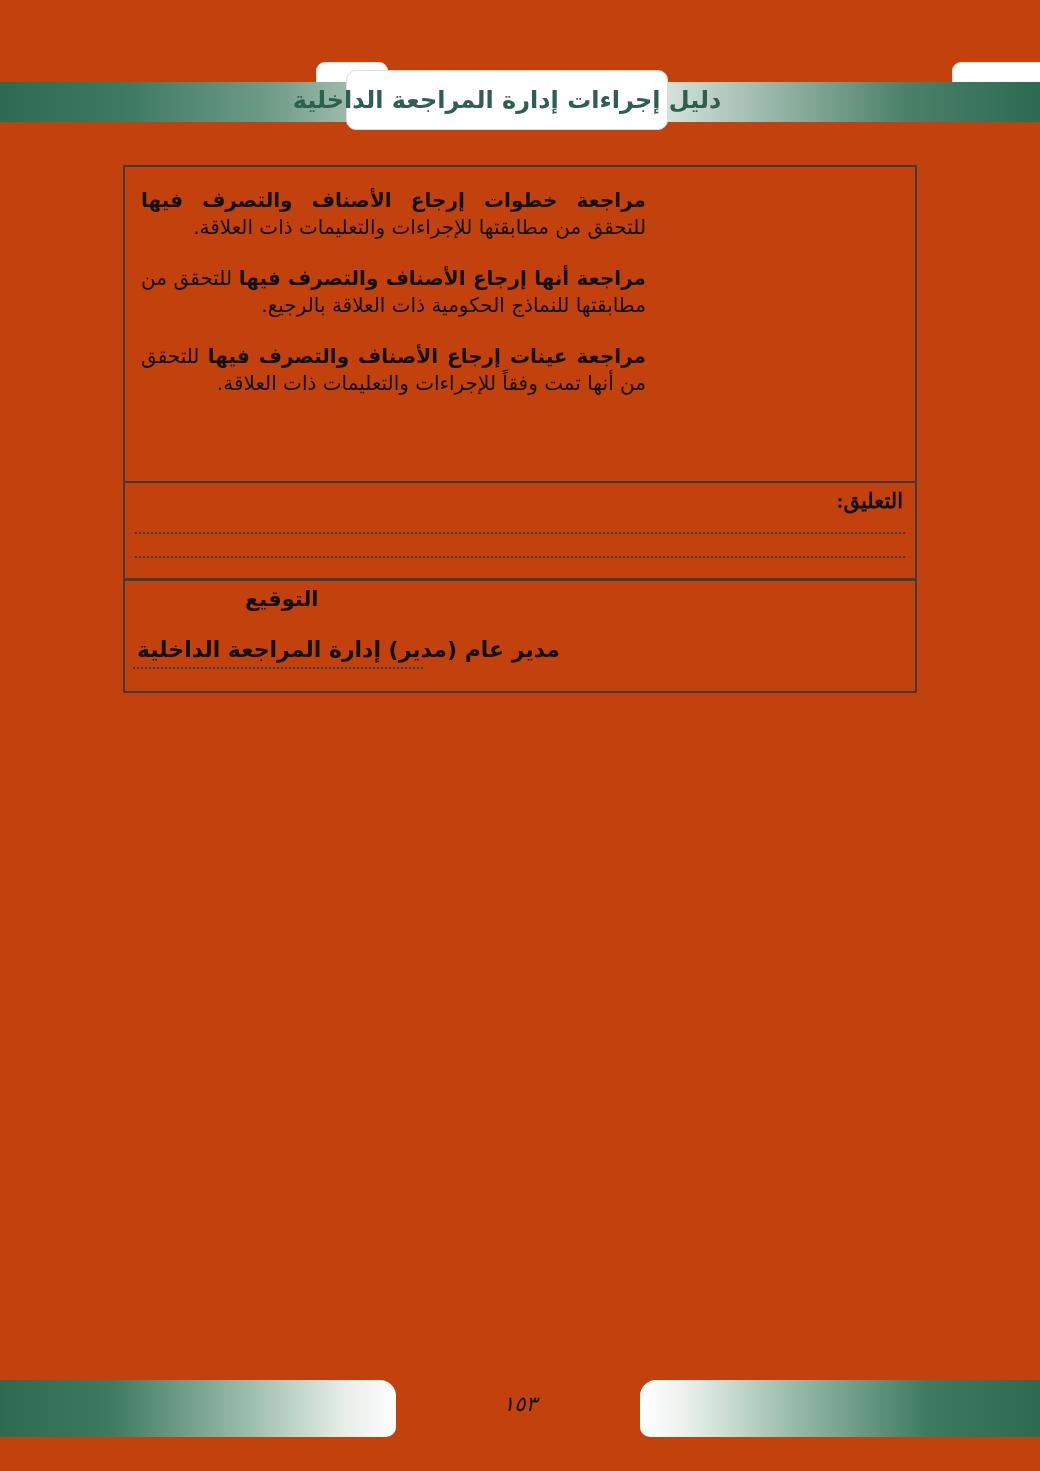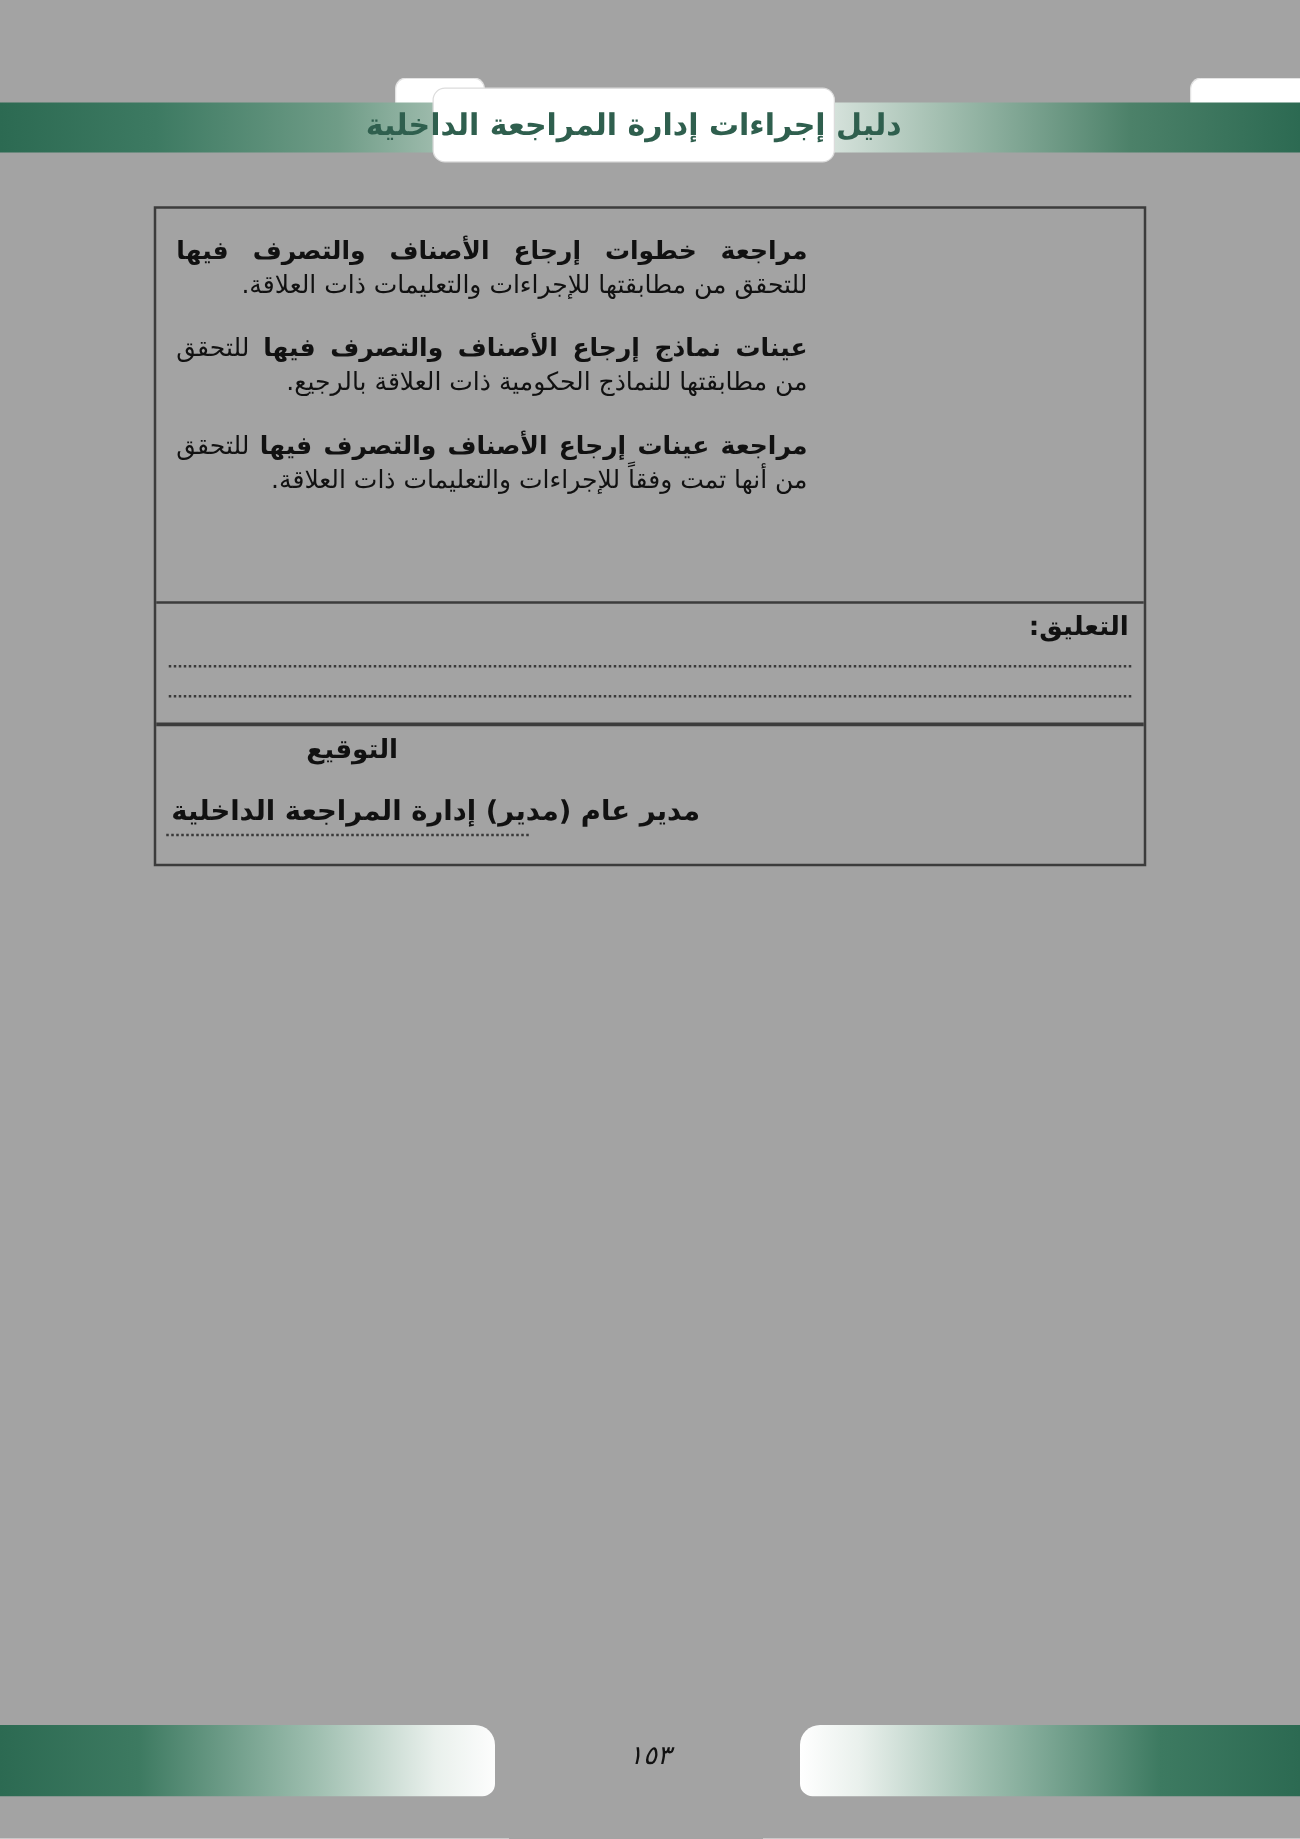--- a/index.html
+++ b/index.html
@@ -4,7 +4,7 @@
 <style>
   html,body{margin:0;padding:0;background:#ffffff;}
   .page{
-    position:relative;width:1040px;height:1471px;background:#a3a3a3;
+    position:relative;width:1040px;height:1471px;background:#c2410c;
     font-family:"DejaVu Sans",sans-serif;overflow:hidden;
   }
   

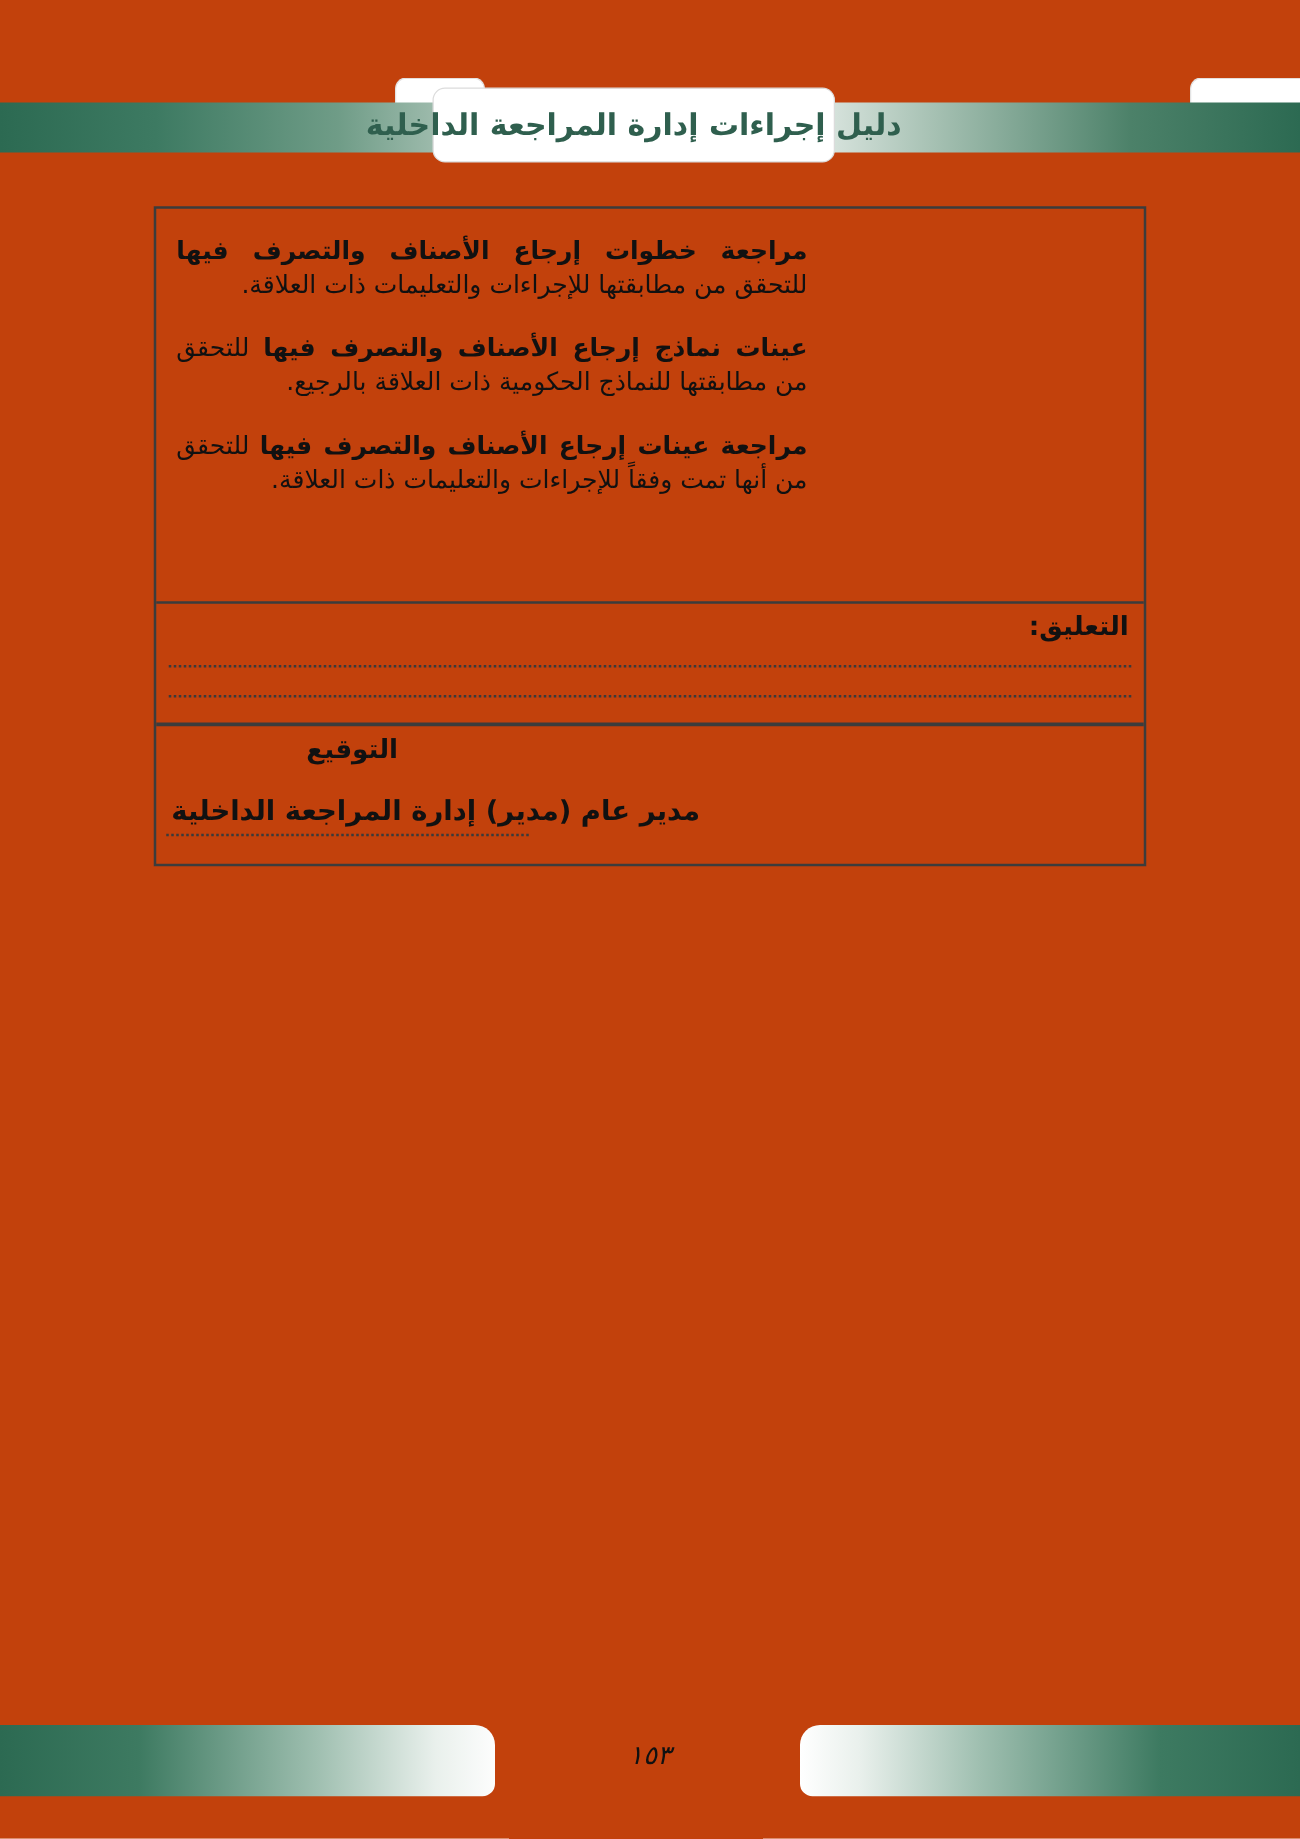--- a/index.html
+++ b/index.html
@@ -116,7 +116,7 @@
 
     <div class="cell cell-procedures">
       <p><b>مراجعة خطوات إرجاع الأصناف والتصرف فيها</b><span> للتحقق من مطابقتها للإجراءات والتعليمات ذات العلاقة.</span></p>
-      <p><b>عينات نماذج إرجاع الأصناف والتصرف فيها</b><span> للتحقق من مطابقتها للنماذج الحكومية ذات العلاقة بالرجيع.</span></p>
+      <p><b>مراجعة أنها إرجاع الأصناف والتصرف فيها</b><span> للتحقق من مطابقتها للنماذج الحكومية ذات العلاقة بالرجيع.</span></p>
       <p><b>مراجعة عينات إرجاع الأصناف والتصرف فيها</b><span> للتحقق من أنها تمت وفقاً للإجراءات والتعليمات ذات العلاقة.</span></p>
     </div>
 

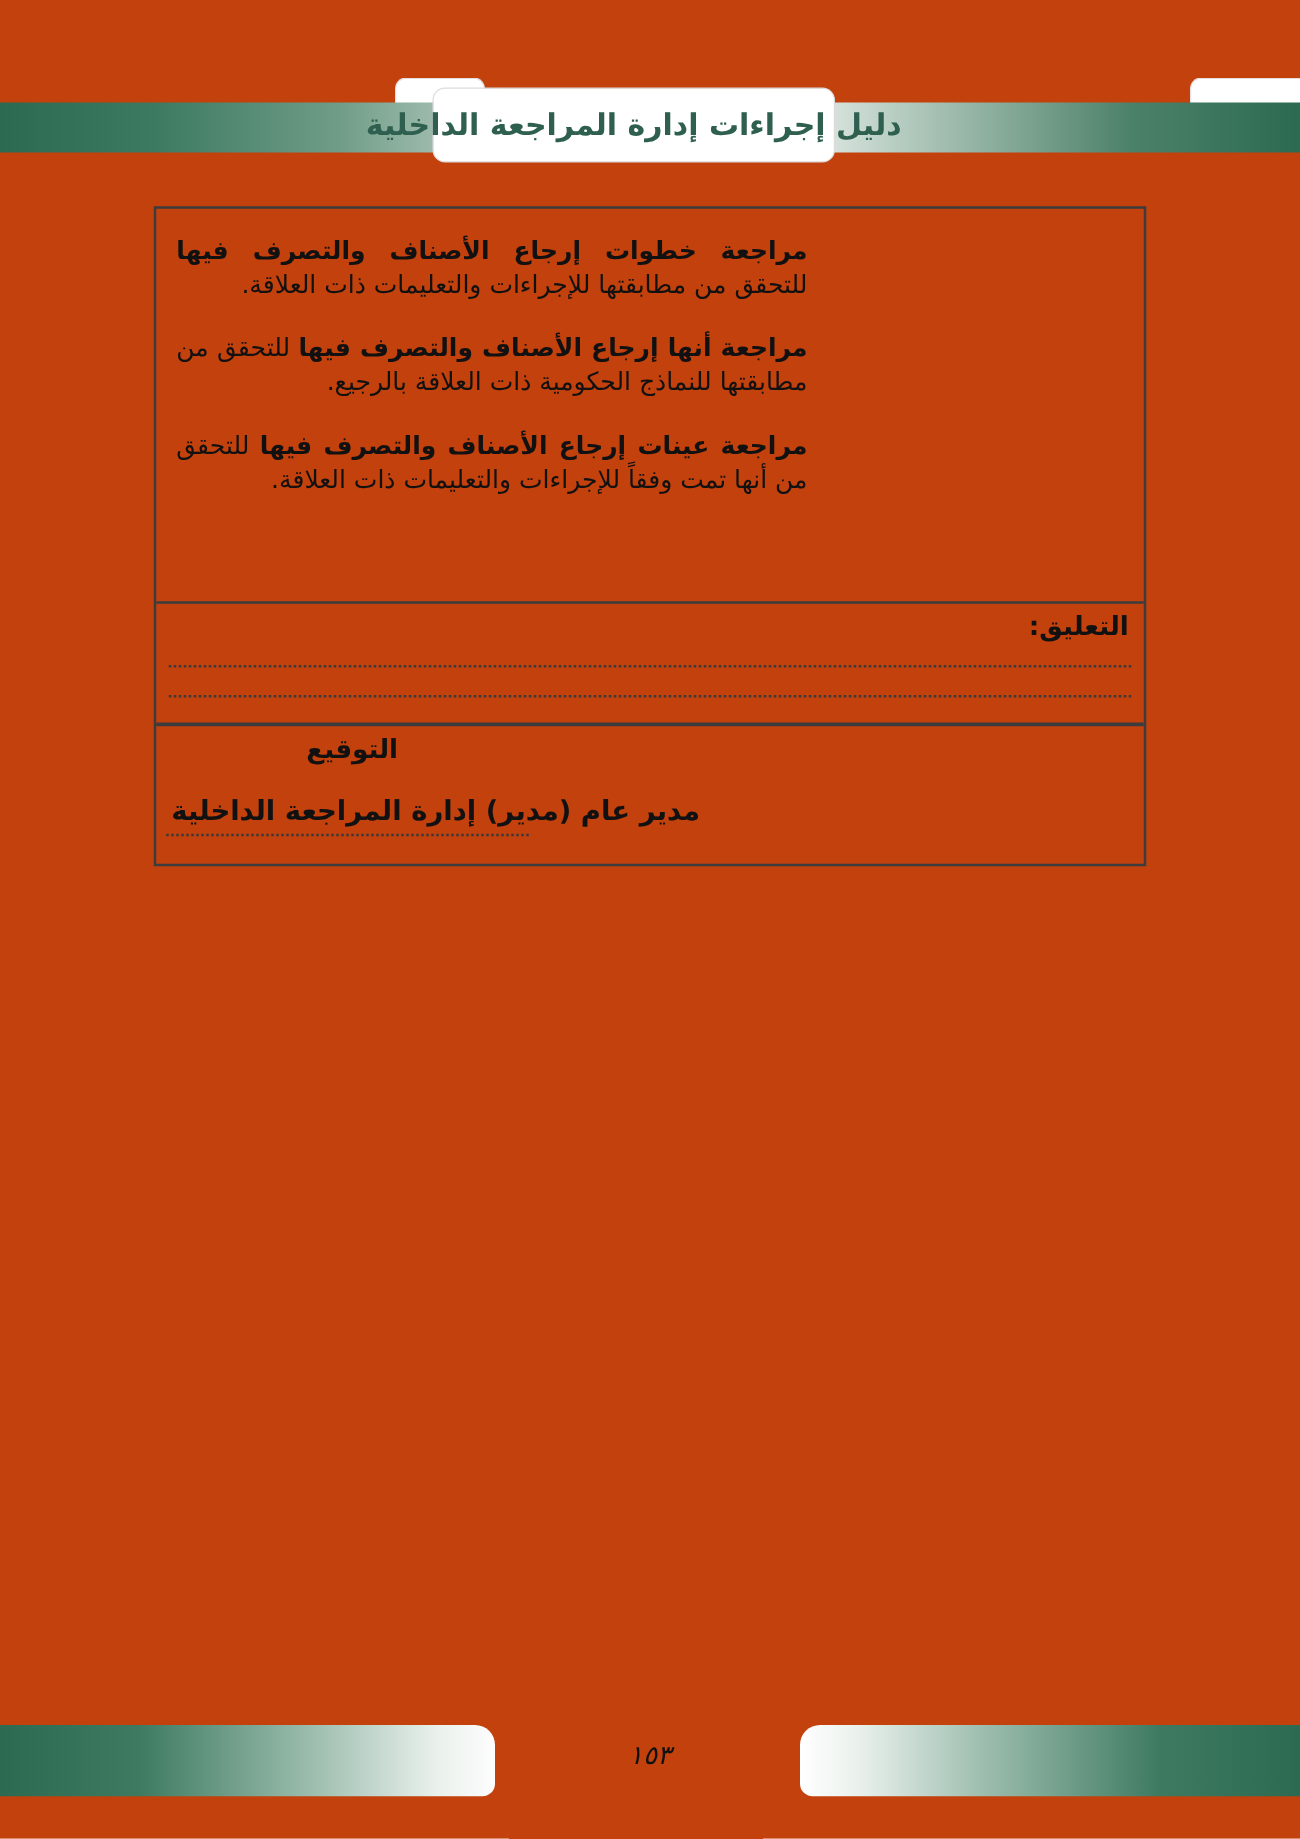--- a/index.html
+++ b/index.html
@@ -60,7 +60,7 @@
   
   .cell-comment{
     left:0;top:314px;width:790px;height:94px;
-    border-top:2px solid #3c3c3c;padding:4px 12px 17px 12px;
+    border-top:2px solid #3c3c3c;padding:4px 12px 17px 12px;font-family:Liberation Serif, serif;
   }
   .cm-label{font-size:21px;font-weight:bold;margin-top:2px;text-align:right;}
   .dotline{position:absolute;left:10px;right:10px;height:0;border-bottom:2px dotted #3a3a3a;}

